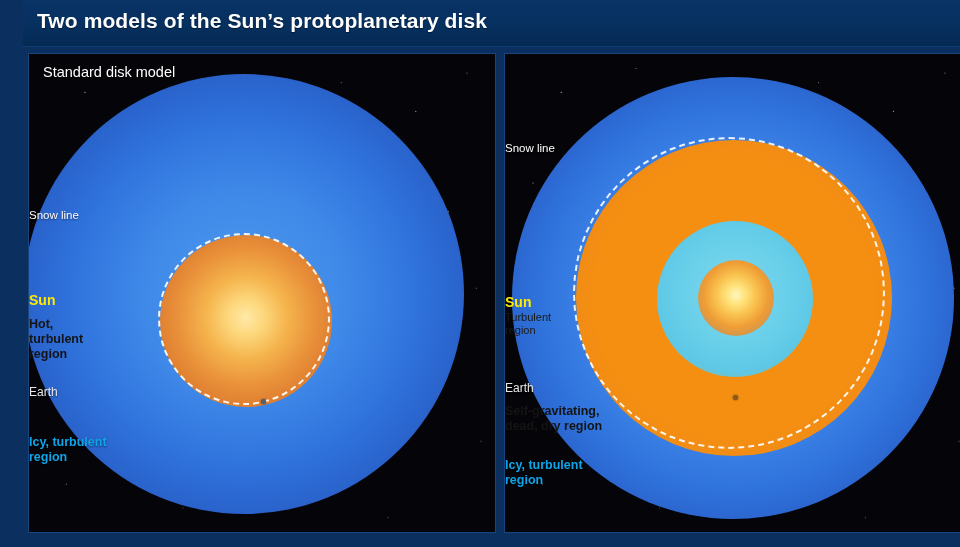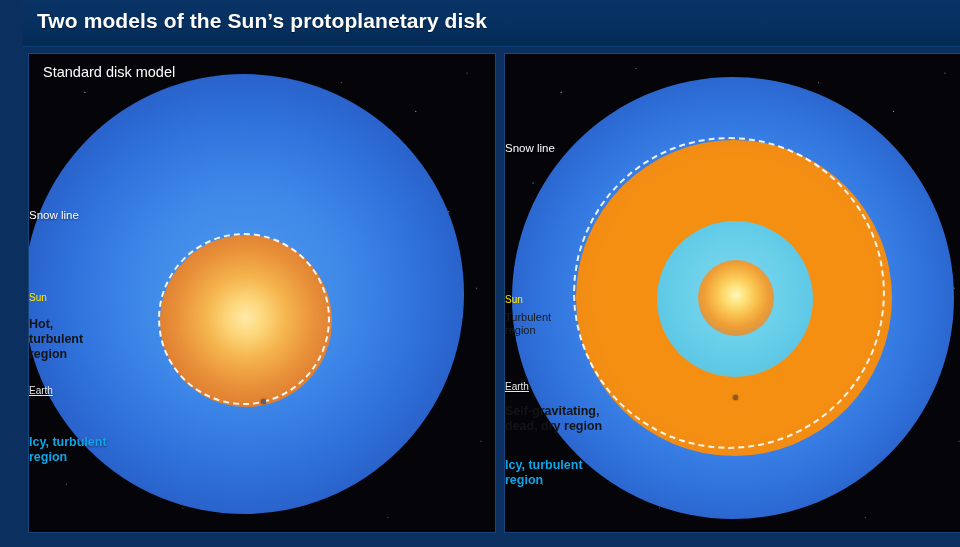--- a/index.html
+++ b/index.html
@@ -128,7 +128,7 @@
   .lbl{position:absolute;text-align:left;white-space:pre;z-index:20;line-height:1.18;}
 
   .lbl-snow{font-size:11.5px;color:#ffffff;text-shadow:0 1px 2px rgba(0,0,0,.55);}
-  .lbl-sun{font-size:10px;color:#ffe900;font-weight:normal;}
+  .lbl-sun{font-size:14px;color:#ffe900;font-weight:bold;}
   .lbl-dark{font-size:12.5px;color:#141414;font-weight:bold;}
   .lbl-dark-sm{font-size:11px;color:#1a1a1a;}
   .lbl-white{font-size:12.5px;color:#0ea5e9;font-weight:bold;text-shadow:0 1px 2px rgba(0,0,0,.5);}

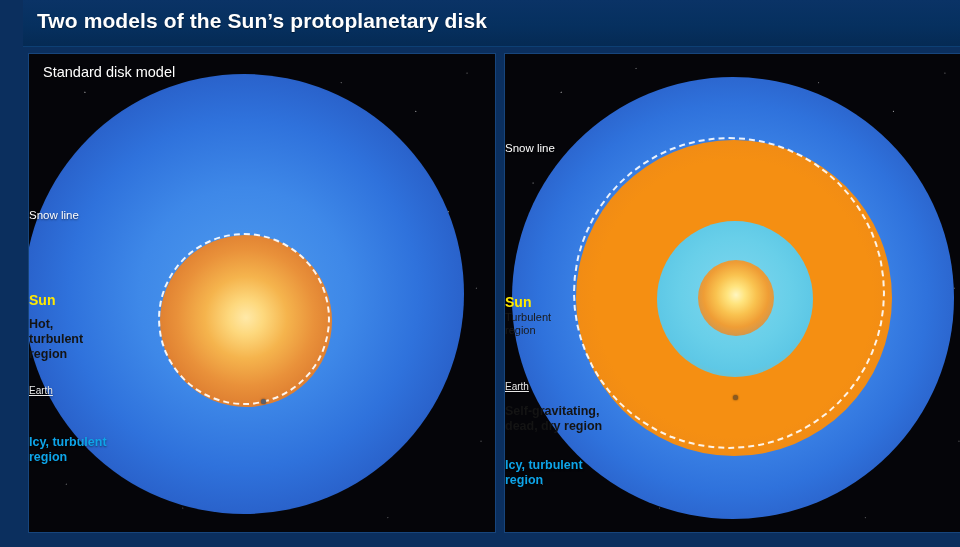--- a/index.html
+++ b/index.html
@@ -132,7 +132,7 @@
   .lbl-dark{font-size:12.5px;color:#141414;font-weight:bold;}
   .lbl-dark-sm{font-size:11px;color:#1a1a1a;}
   .lbl-white{font-size:12.5px;color:#0ea5e9;font-weight:bold;text-shadow:0 1px 2px rgba(0,0,0,.5);}
-  .lbl-earth{font-size:10px;color:#e8e8e8;text-shadow:0 1px 2px rgba(0,0,0,.5);text-decoration:underline;}
+  .lbl-earth{font-size:12px;color:#e8e8e8;text-shadow:0 1px 2px rgba(0,0,0,.5);}
 
   .earth-dot{
     position:absolute;width:5px;height:5px;border-radius:50%;

